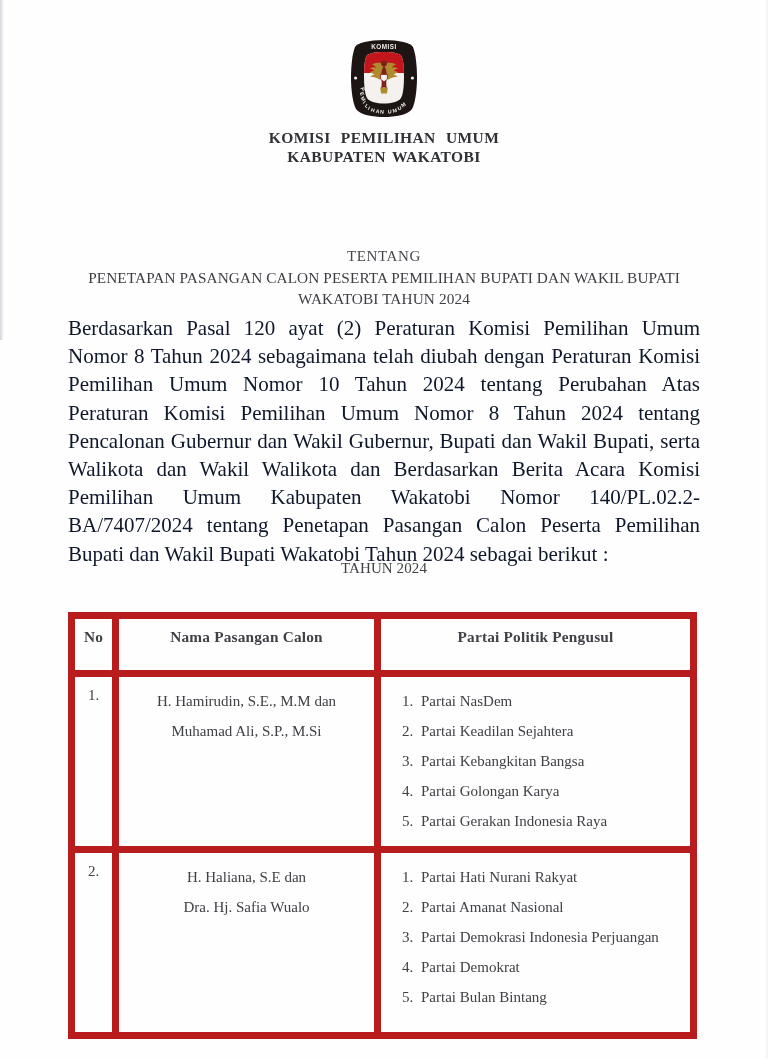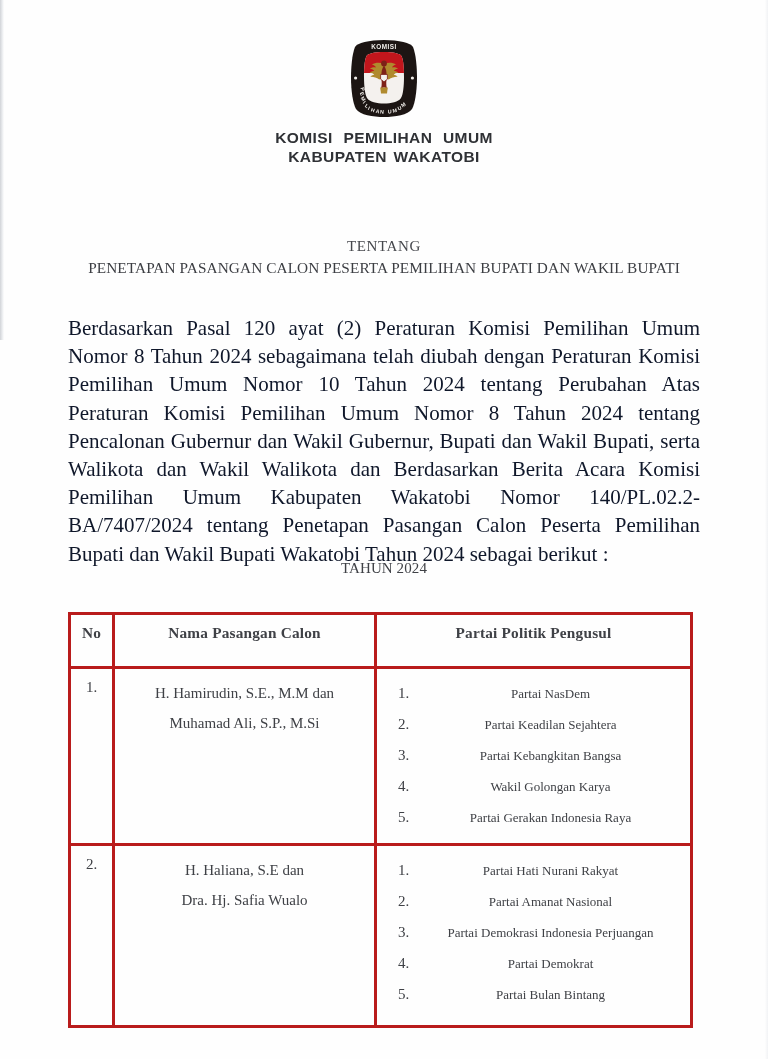--- a/index.html
+++ b/index.html
@@ -47,7 +47,7 @@
   .logo svg { display: block; width: 74px; height: 80px; }
 
   .org-name {
-    font-family: Liberation Sans, sans-serif;
+    font-family: Liberation Serif, serif;
     font-size: 15.5px;
     font-weight: 700;
     letter-spacing: .4px;

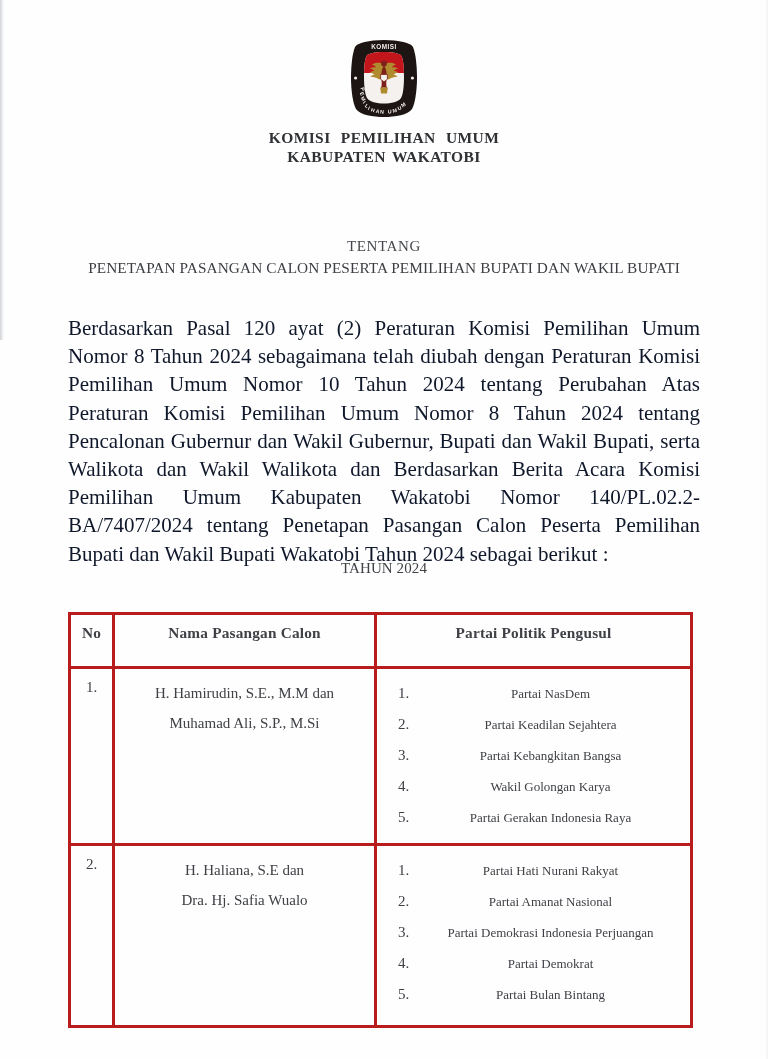--- a/index.html
+++ b/index.html
@@ -76,7 +76,7 @@
   }
   .about {
     position: absolute;
-    left: 0; right: 0; top: 236px;
+    left: 0; right: 0; top: 246px;
     text-align: center;
     line-height: 21px;
   }

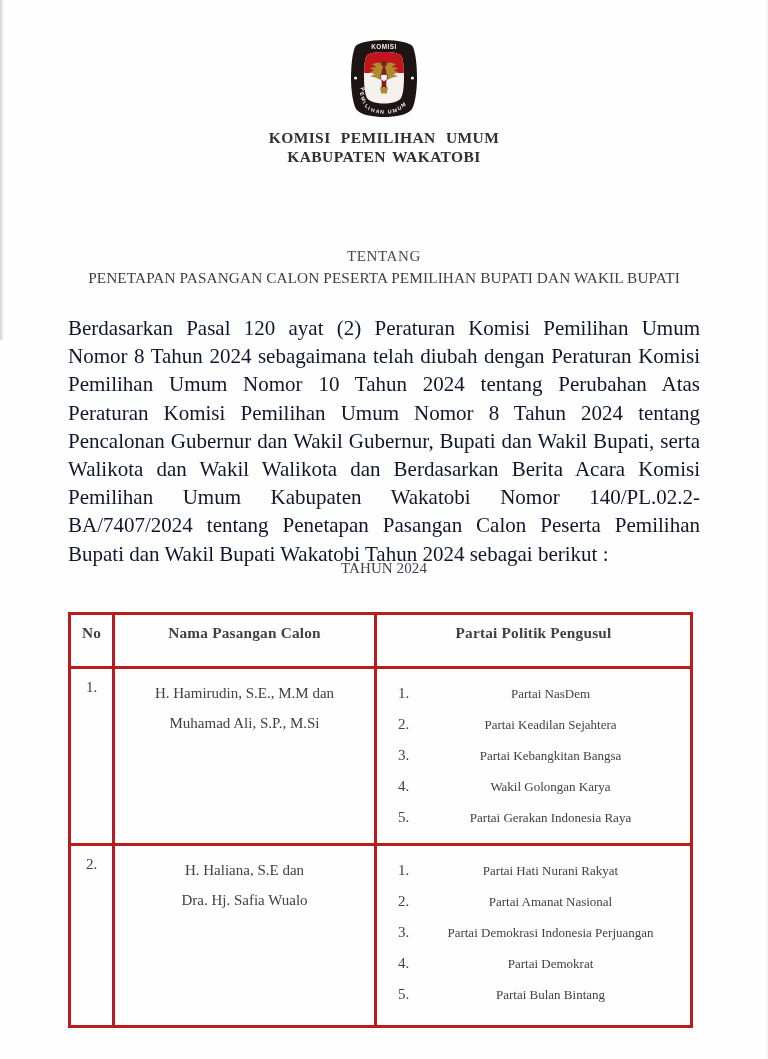--- a/index.html
+++ b/index.html
@@ -238,6 +238,7 @@
   <div class="about">
     <div class="ab-label">TENTANG</div>
     <div class="ab-subject">PENETAPAN PASANGAN CALON PESERTA PEMILIHAN BUPATI DAN WAKIL BUPATI</div>
+    <div class="ab-subject">WAKATOBI TAHUN 2024</div>
   </div>
 
   <div class="body-text">Berdasarkan Pasal 120 ayat (2) Peraturan Komisi Pemilihan Umum Nomor 8 Tahun 2024 sebagaimana telah diubah dengan Peraturan Komisi Pemilihan Umum Nomor 10 Tahun 2024 tentang Perubahan Atas Peraturan Komisi Pemilihan Umum Nomor 8 Tahun 2024 tentang Pencalonan Gubernur dan Wakil Gubernur, Bupati dan Wakil Bupati, serta Walikota dan Wakil Walikota dan Berdasarkan Berita Acara Komisi Pemilihan Umum Kabupaten Wakatobi Nomor 140/PL.02.2-BA/7407/2024 tentang Penetapan Pasangan Calon Peserta Pemilihan Bupati dan Wakil Bupati Wakatobi Tahun 2024 sebagai berikut :</div>

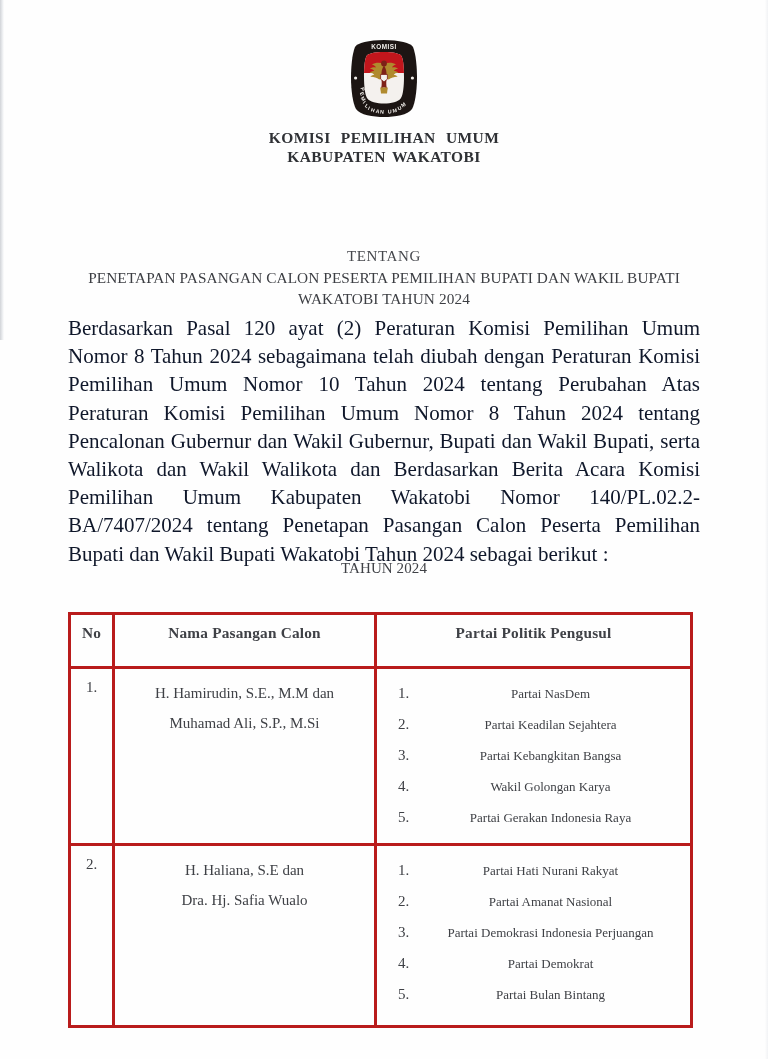--- a/index.html
+++ b/index.html
@@ -131,7 +131,7 @@
     table-layout: fixed;
   }
   table.cand th, table.cand td {
-    border: 3px solid #b91c1c;
+    border: 7px solid #b91c1c;
     vertical-align: top;
     color: #3f4146;
   }

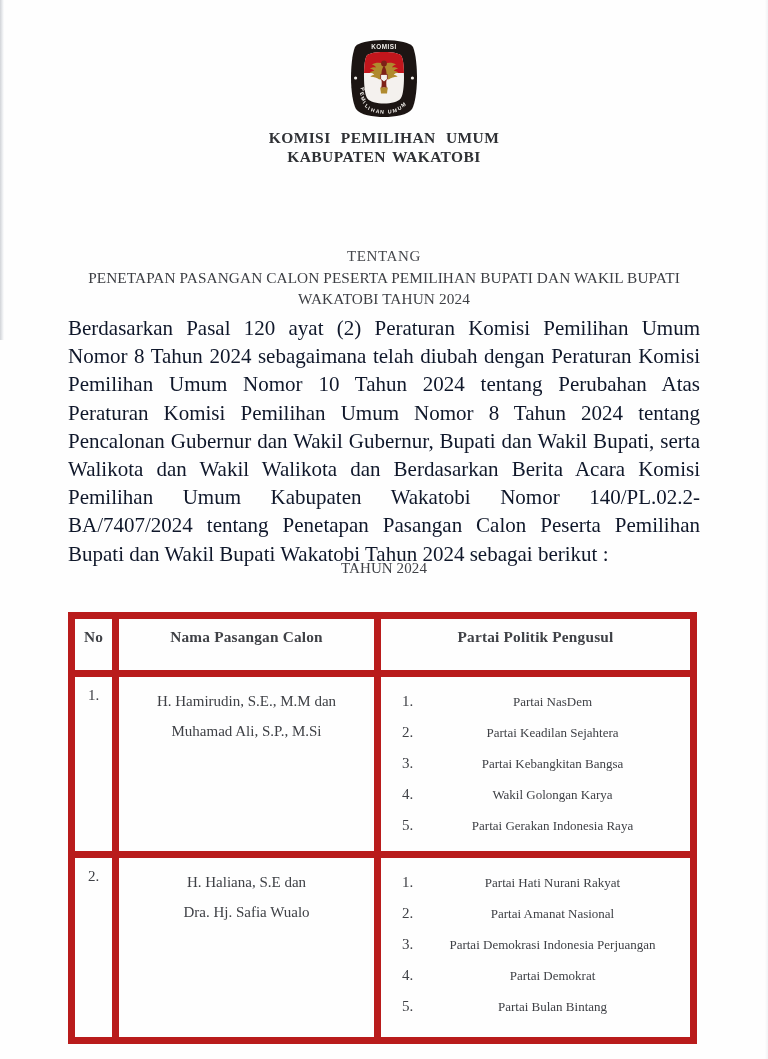--- a/index.html
+++ b/index.html
@@ -159,10 +159,9 @@
     margin-left: 10px;
   }
   td.party {
-    font-size: 13px;
+    font-size: 15px;
     line-height: 30px;
     padding: 9px 6px 10px 10px;
-    text-align: center;
   }
   td.party ol {
     margin: 0;

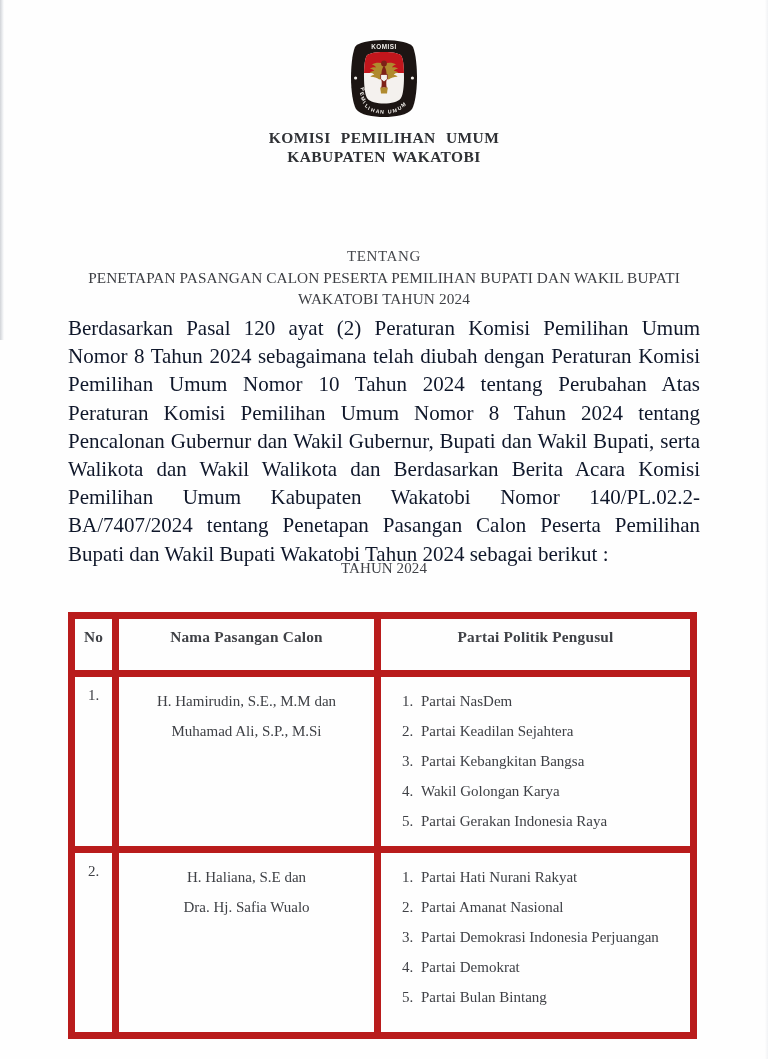--- a/index.html
+++ b/index.html
@@ -272,7 +272,7 @@
               <li>Partai NasDem</li>
               <li>Partai Keadilan Sejahtera</li>
               <li>Partai Kebangkitan Bangsa</li>
-              <li>Wakil Golongan Karya</li>
+              <li>Partai Golongan Karya</li>
               <li>Partai Gerakan Indonesia Raya</li>
             </ol>
           </td>

